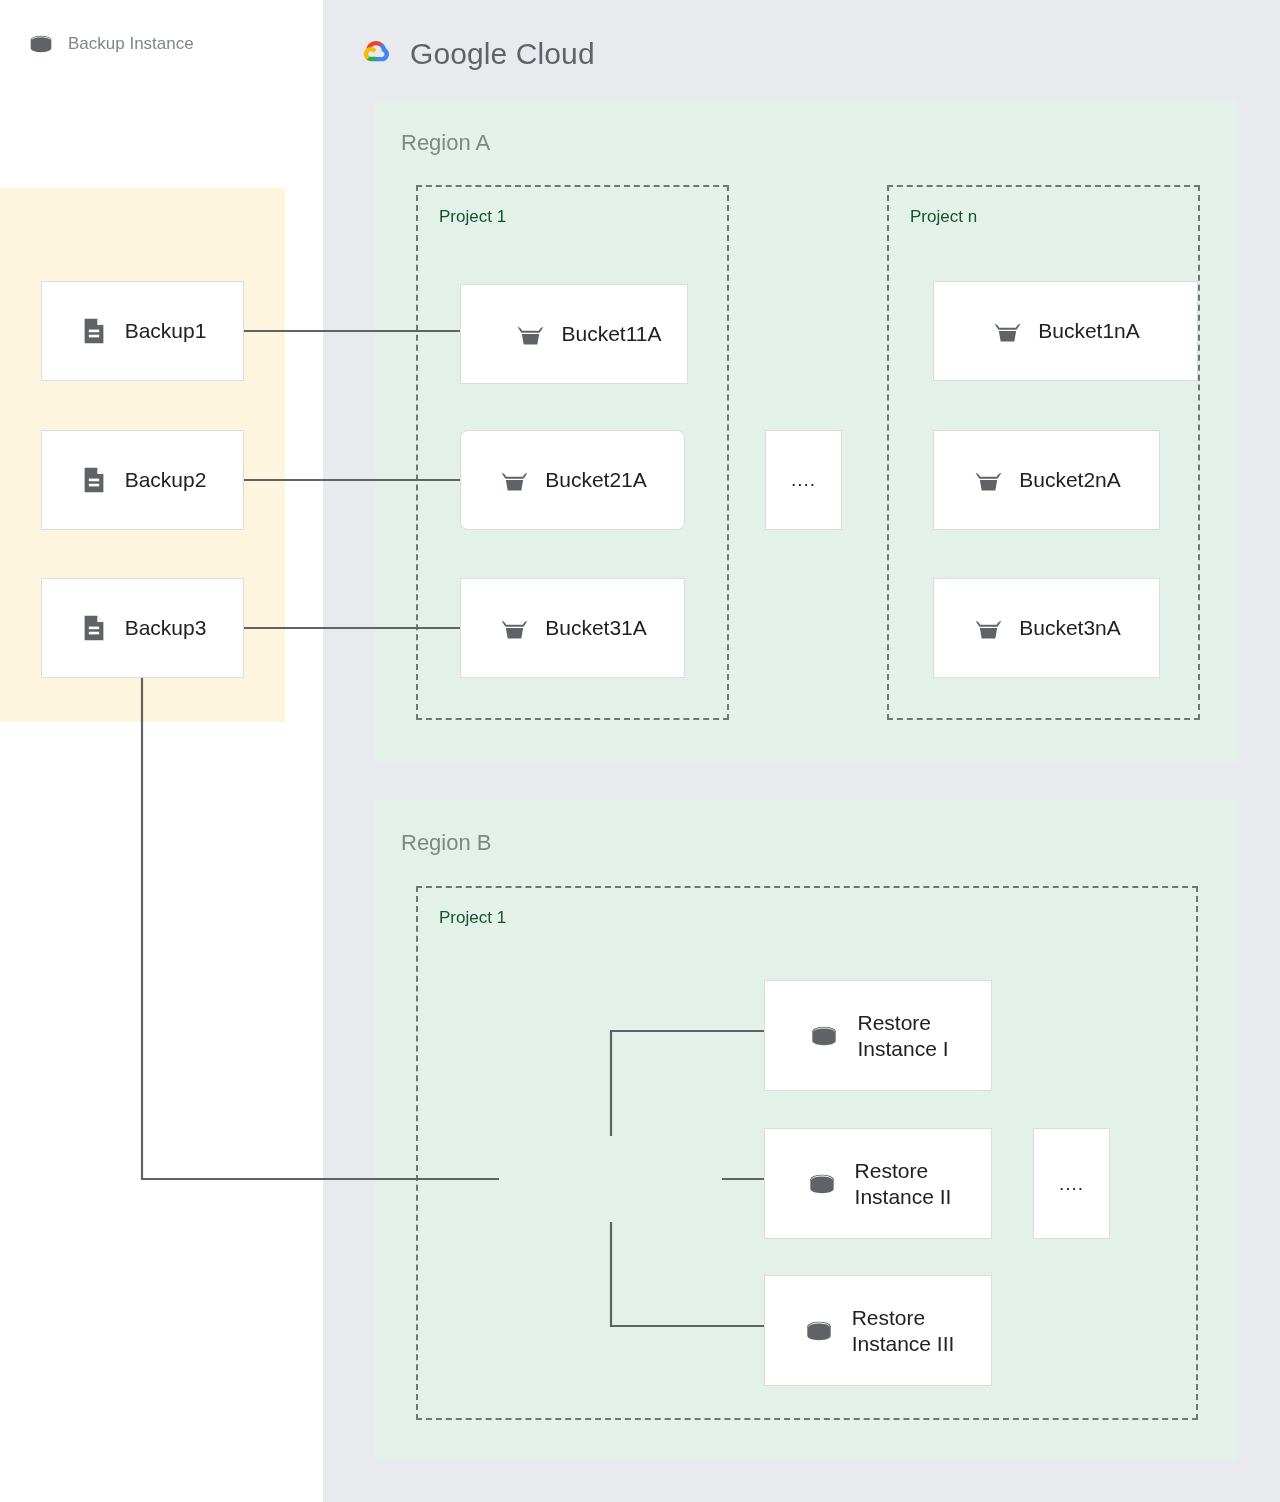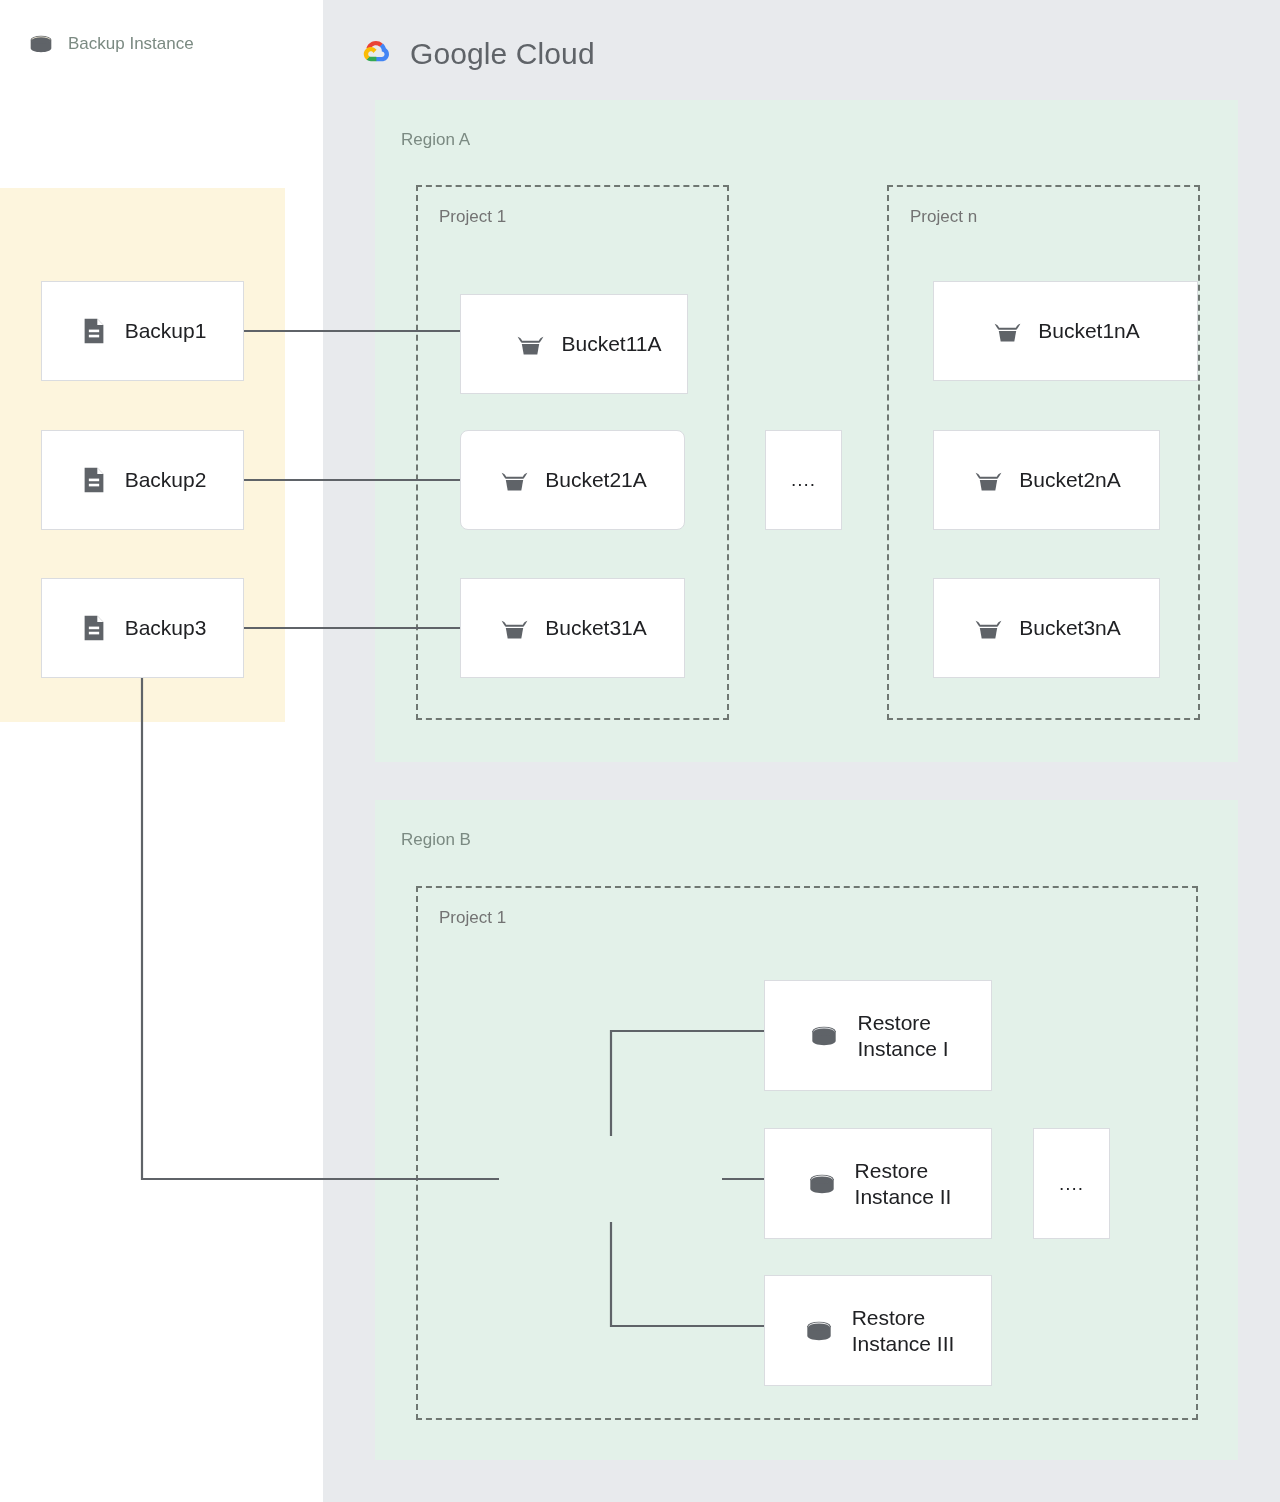--- a/index.html
+++ b/index.html
@@ -49,7 +49,7 @@
   .region-label {
     position: absolute;
     left: 26px; top: 30px;
-    font-size: 17px;
+    font-size: 22px;
     color: #7b8a82;
   }
 

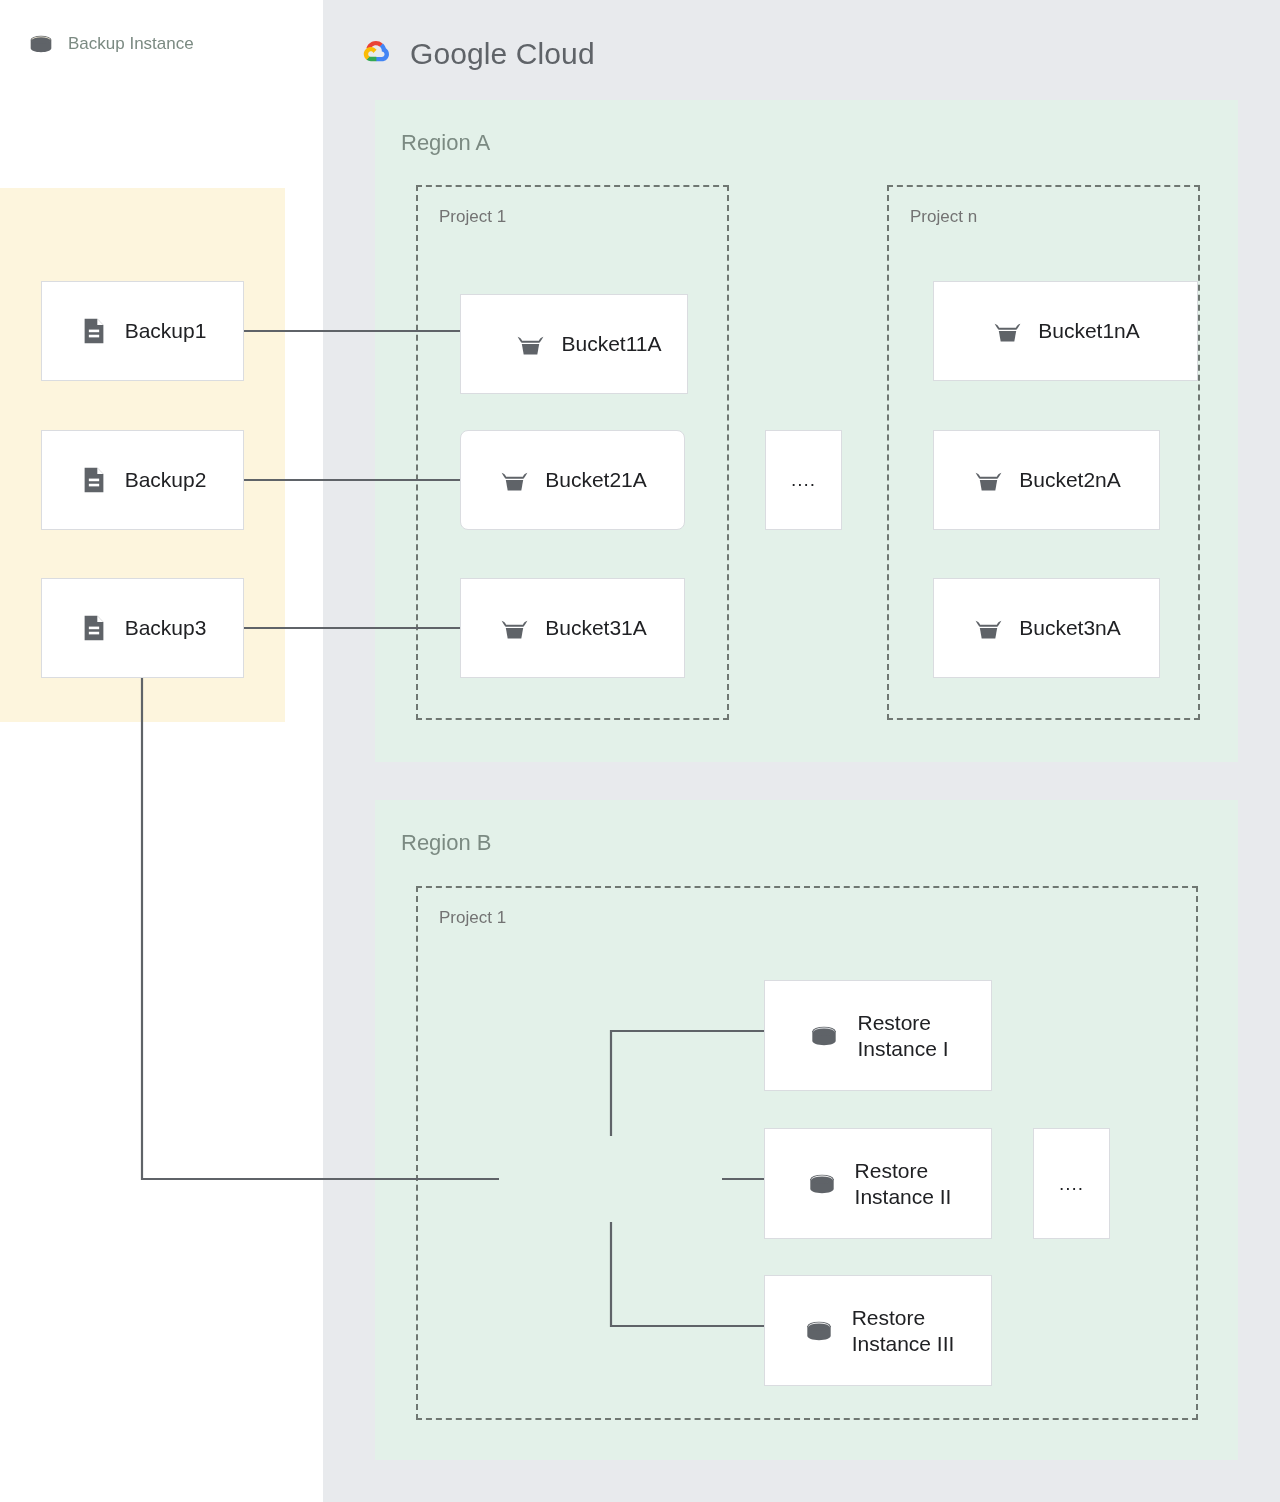--- a/index.html
+++ b/index.html
@@ -66,7 +66,7 @@
     position: absolute;
     left: 21px; top: 20px;
     font-size: 17px;
-    color: #737373;
+    color: #14532d;
   }
 
   

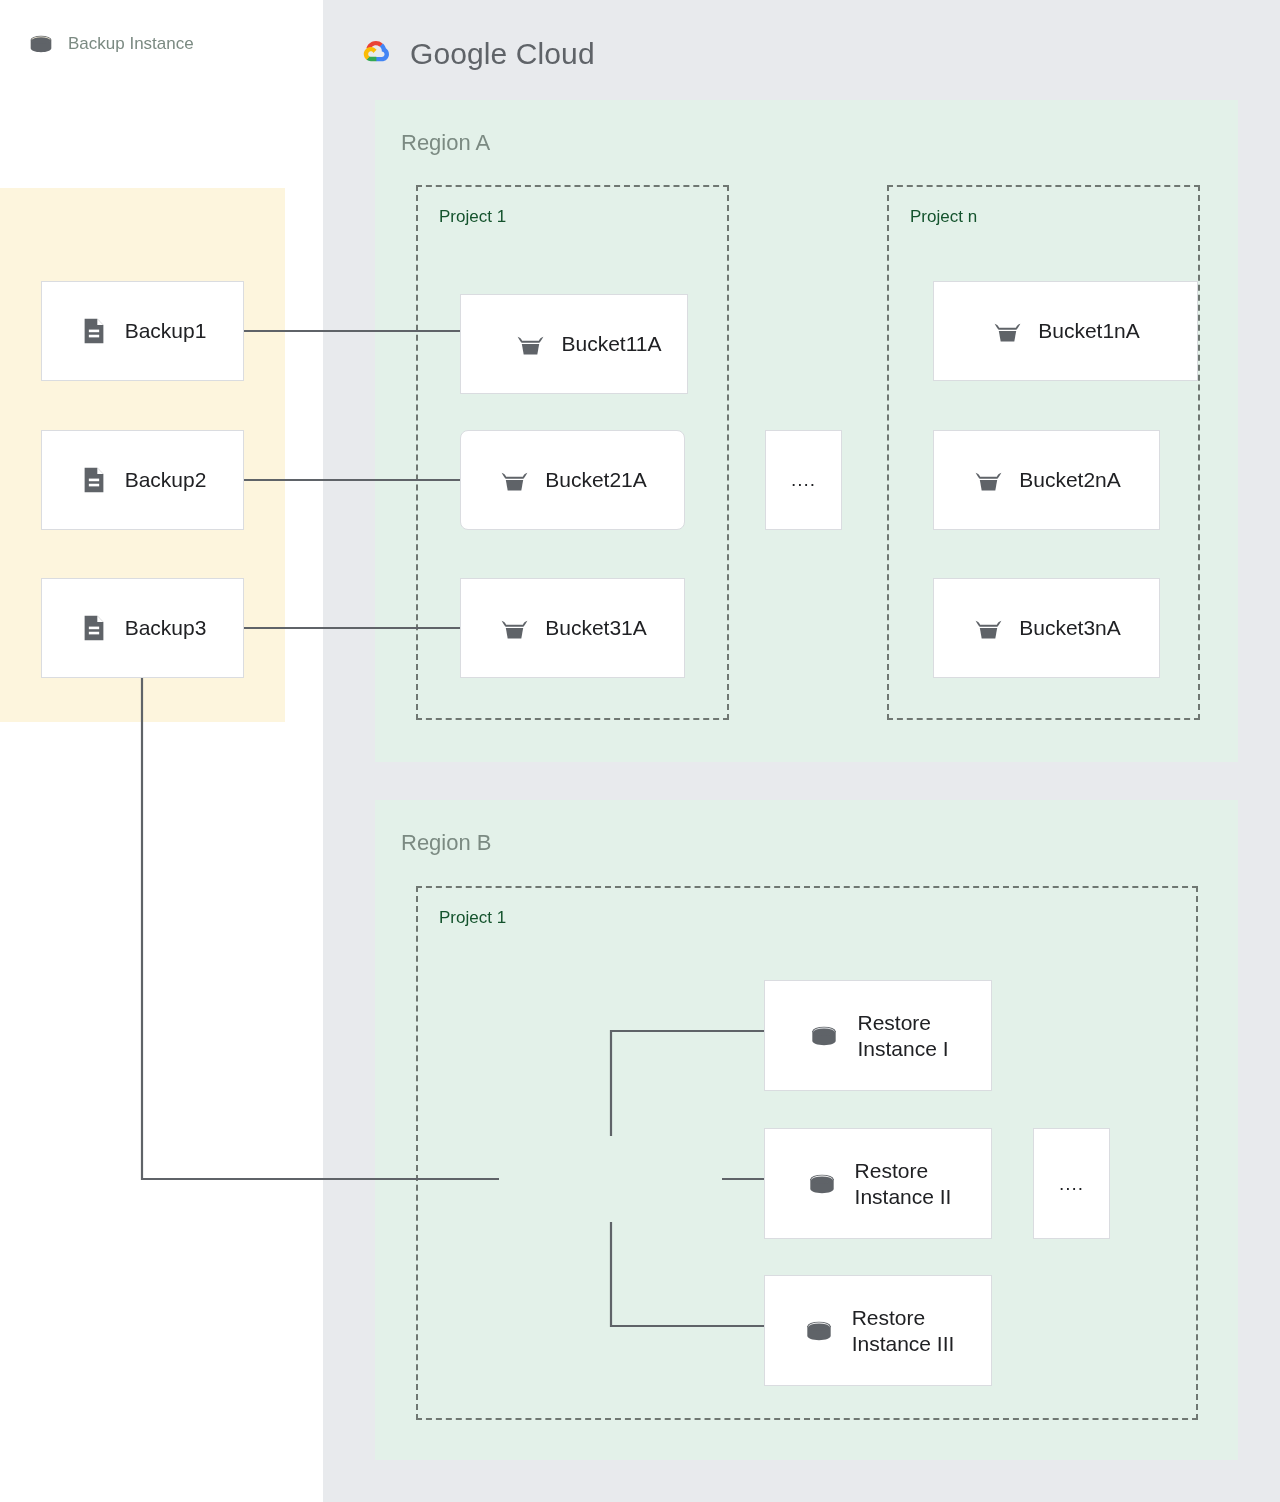--- a/index.html
+++ b/index.html
@@ -157,7 +157,7 @@
       <div class="project-label">Project n</div>
     </div>
 
-    <div class="node" style="left:85px; top:194px; width:228px; height:100px;padding-left:28px;">
+    <div class="node" style="left:85px; top:184px; width:228px; height:100px;padding-left:28px;">
       <span>
         <svg class="icon-svg" viewBox="0 0 32 32" width="33" height="33" aria-hidden="true">
           <path d="M3.5 8.5 C5.8 9.2 7.2 10.6 7.9 12.4 L24.1 12.4 C24.8 10.6 26.2 9.2 28.5 8.5 C26.6 12.0 25.4 13.6 24.6 14.3 L7.4 14.3 C6.6 13.6 5.4 12.0 3.5 8.5 Z" fill="#5f6368"></path>

